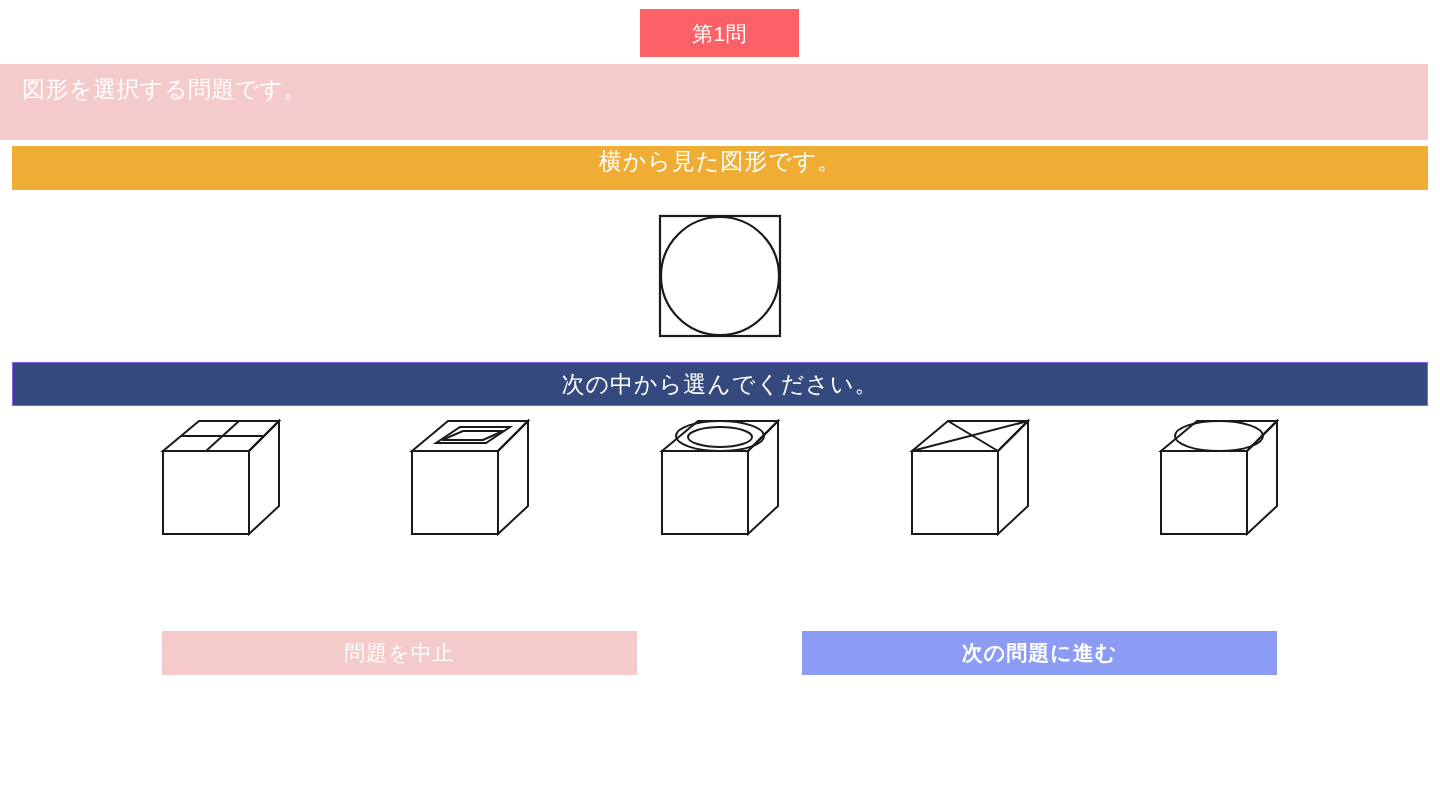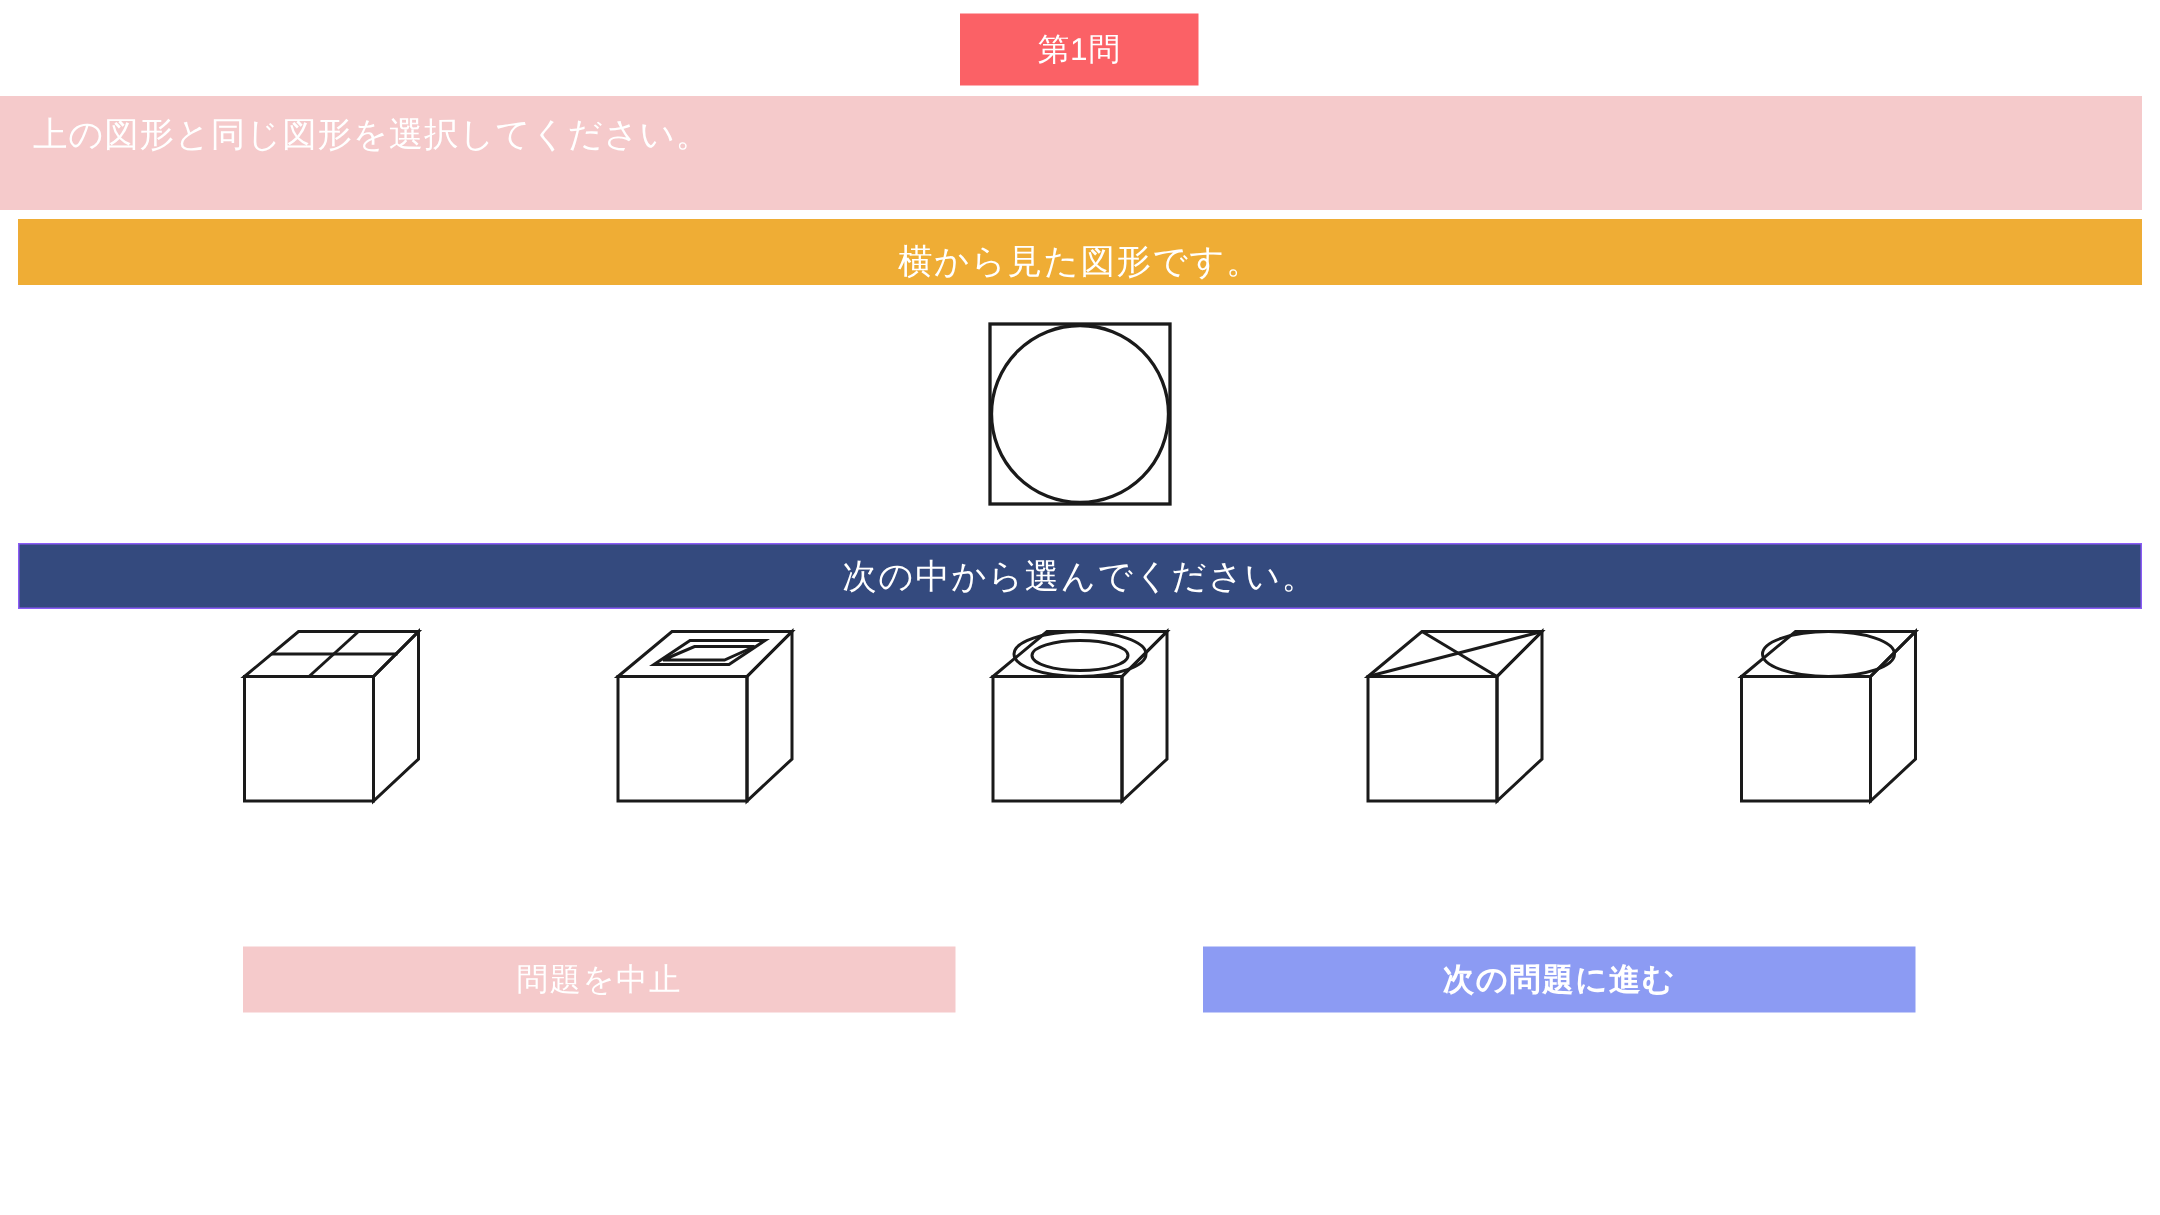--- a/index.html
+++ b/index.html
@@ -164,6 +164,7 @@
 </div>
 
 <div class="instruction-band">
+  <div class="instruction-line">図形を選択する問題です。</div>
   <div class="instruction-line">上の図形と同じ図形を選択してください。</div>
 </div>
 

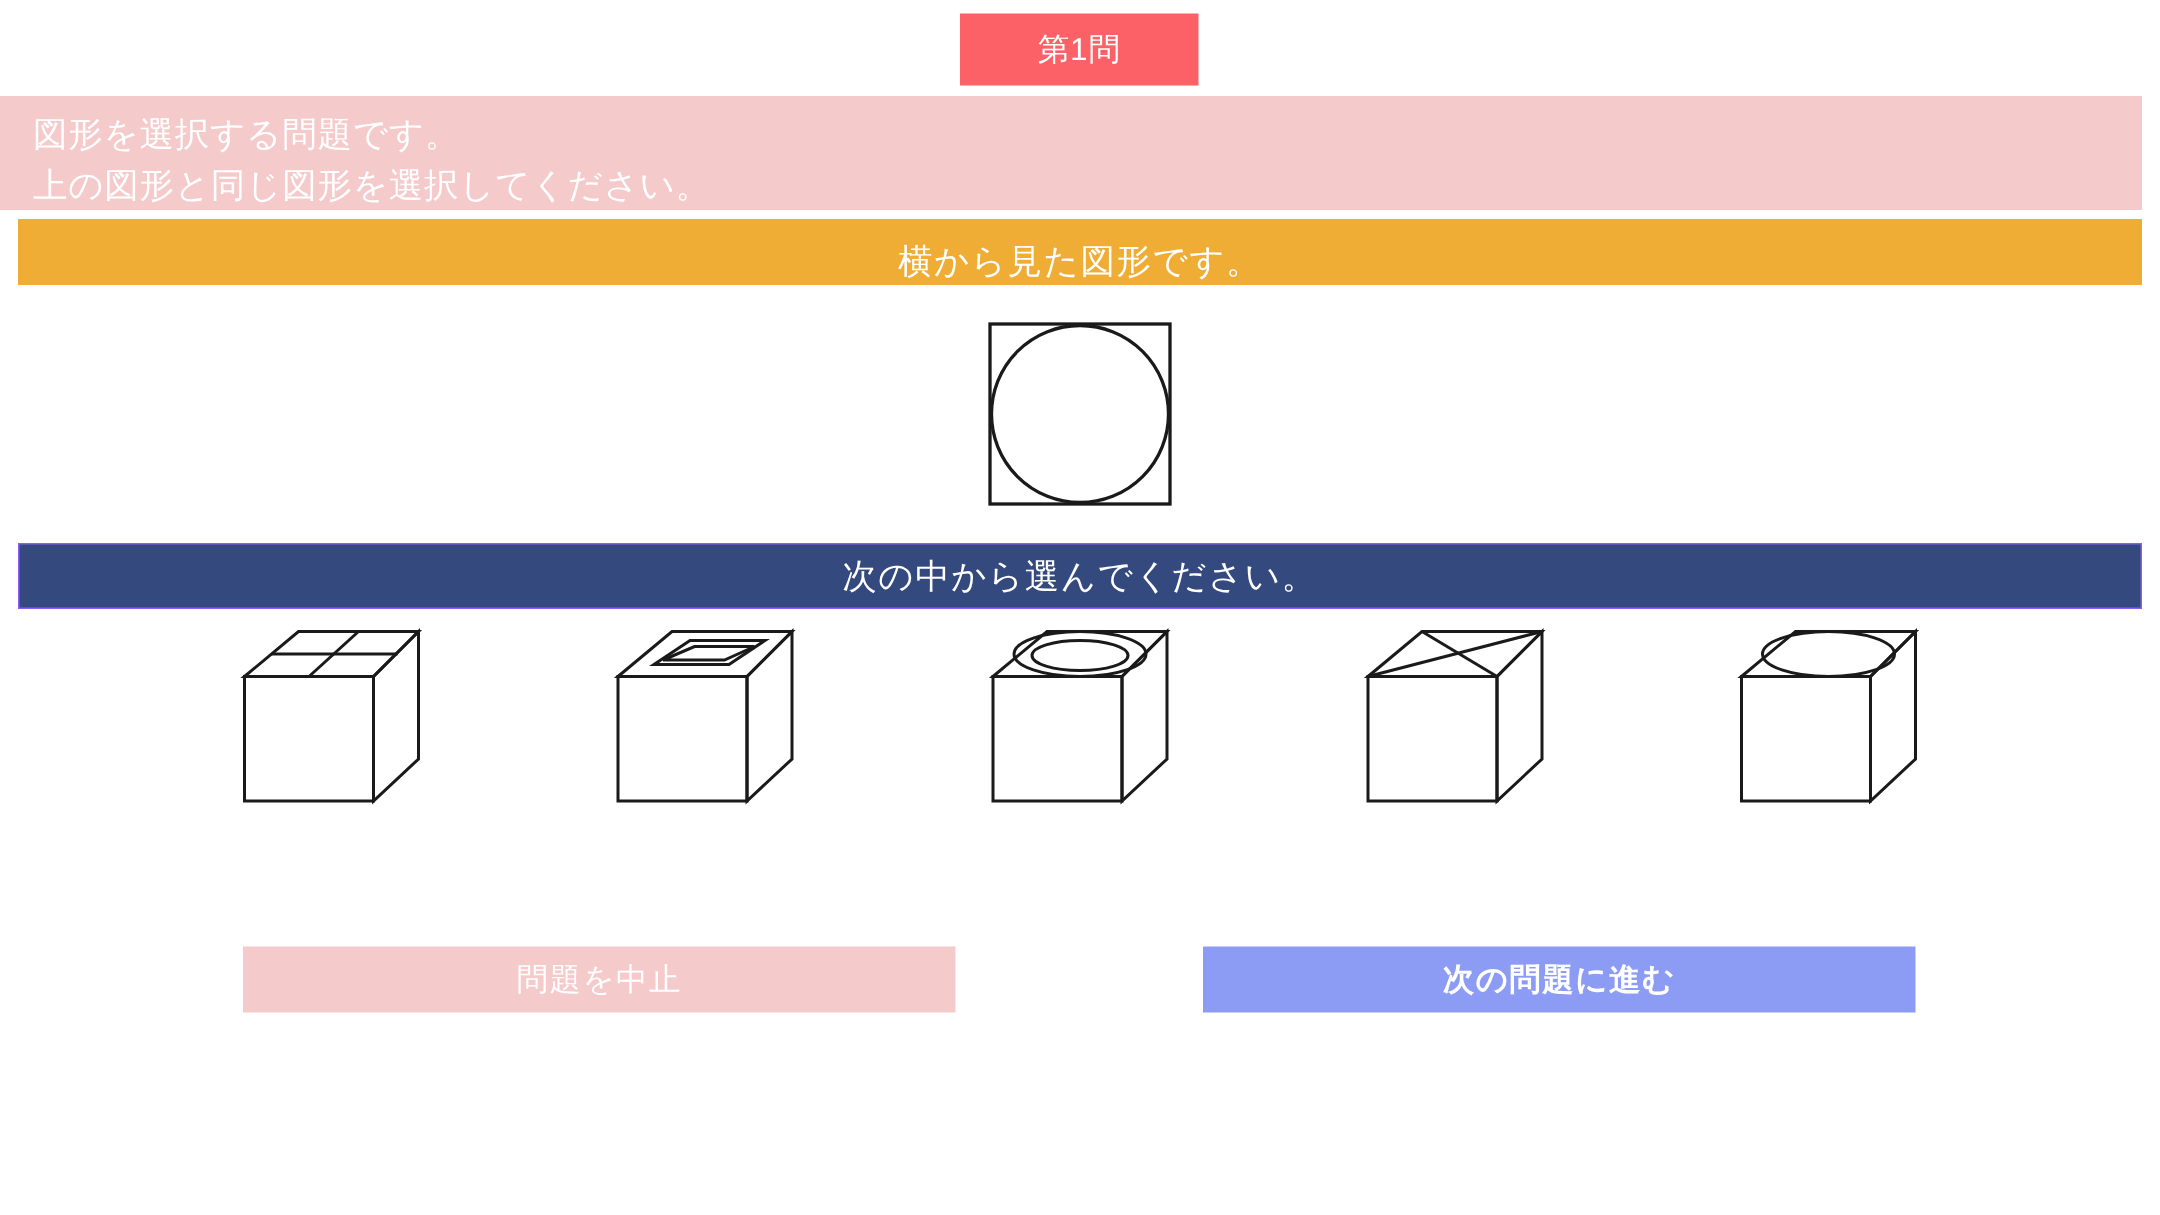--- a/index.html
+++ b/index.html
@@ -165,7 +165,6 @@
 
 <div class="instruction-band">
   <div class="instruction-line">図形を選択する問題です。</div>
-  <div class="instruction-line">上の図形と同じ図形を選択してください。</div>
 </div>
 
 <div class="orange-band">

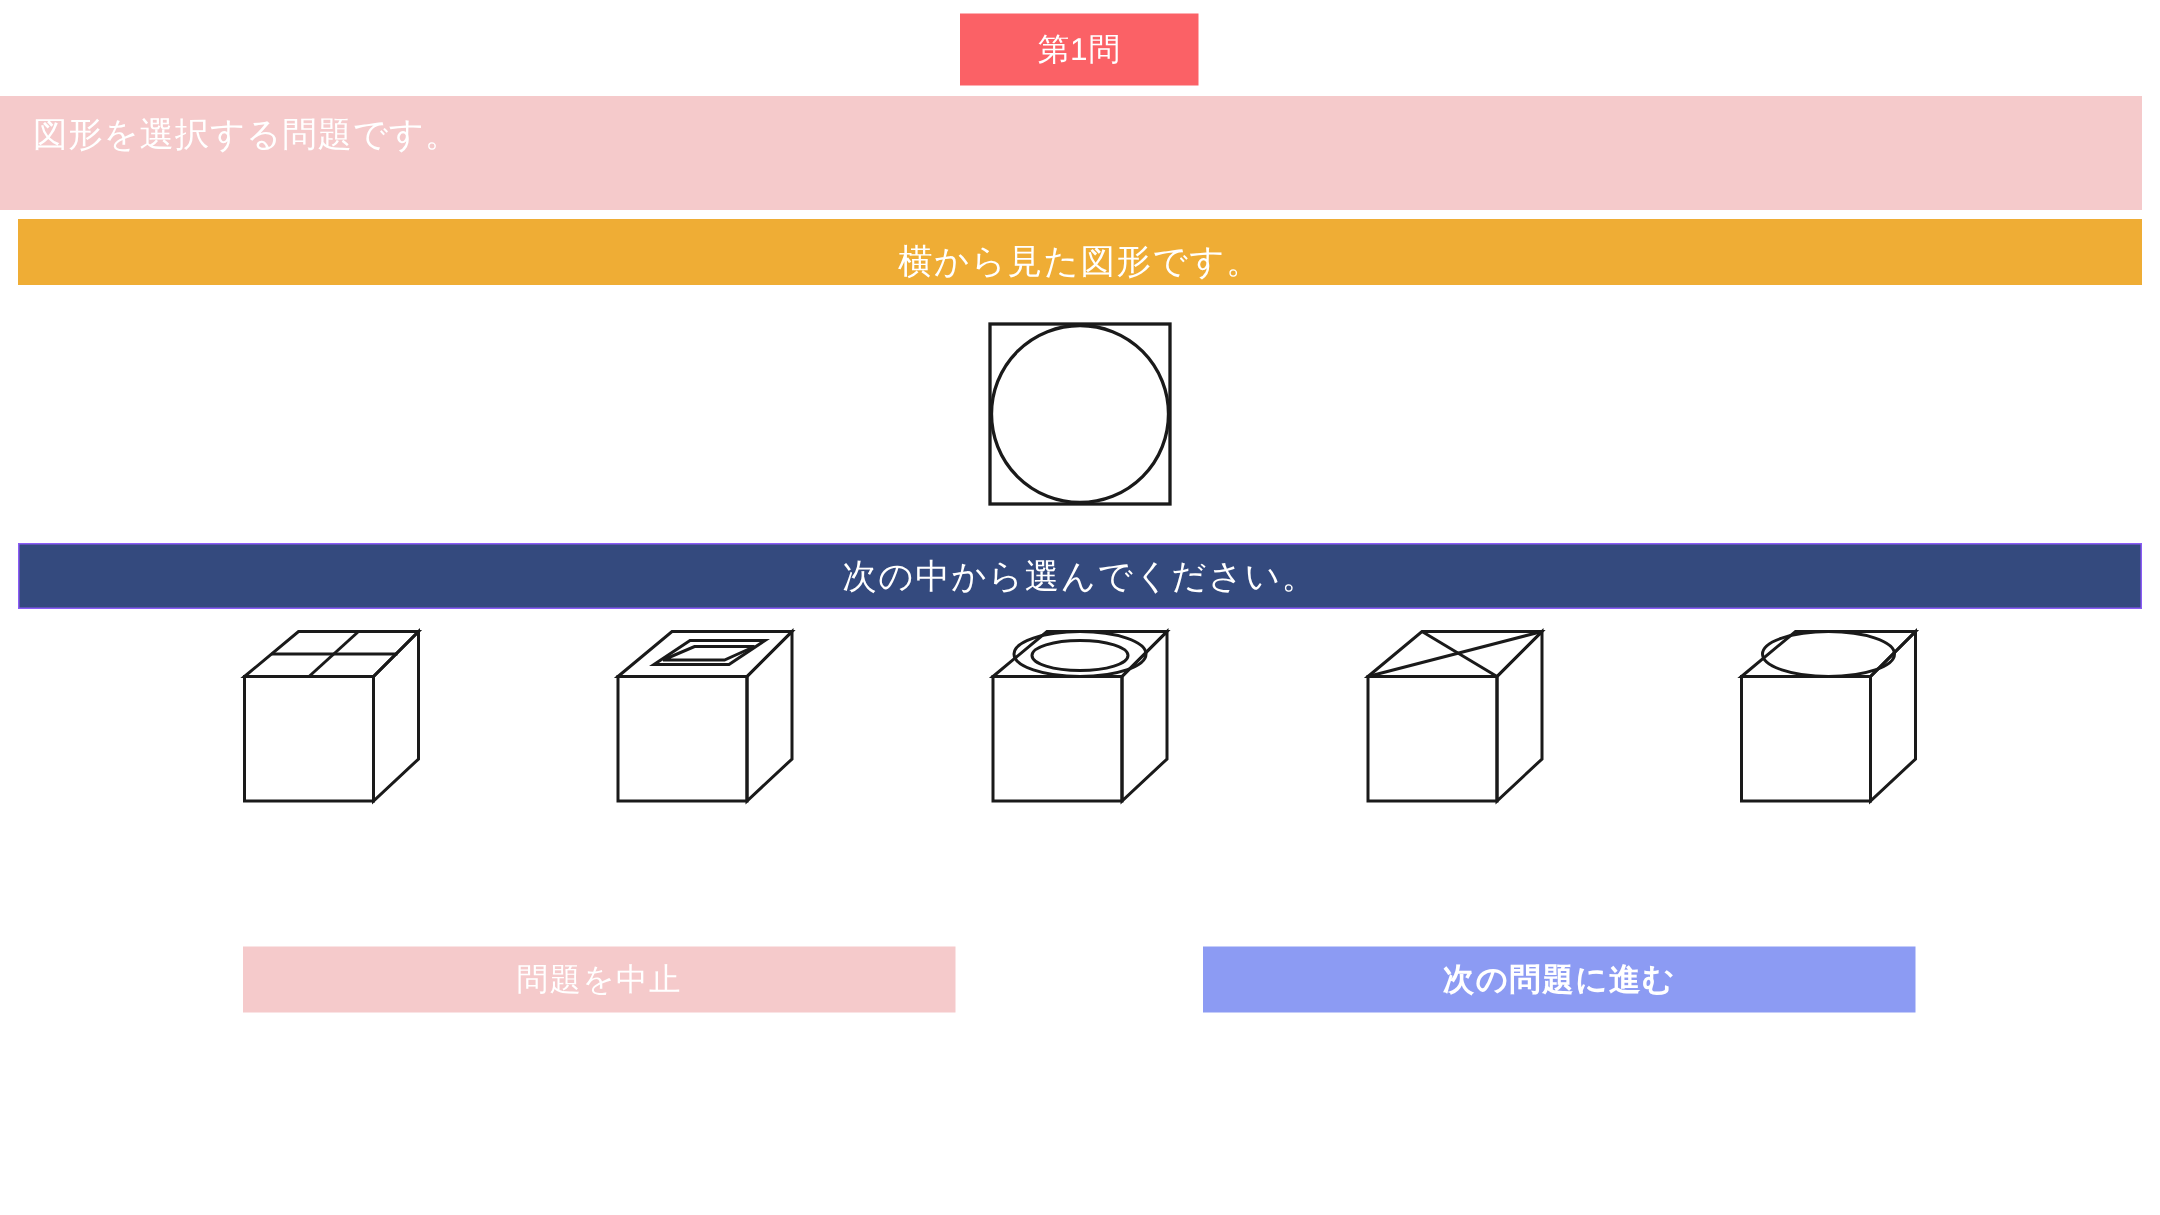--- a/index.html
+++ b/index.html
@@ -63,7 +63,7 @@
     background: #efad35;
     color: #ffffff;
     display: flex;
-    align-items: flex-end;
+    align-items: flex-start;
     justify-content: center;
     font-size: 23px;
     letter-spacing: 1px;

